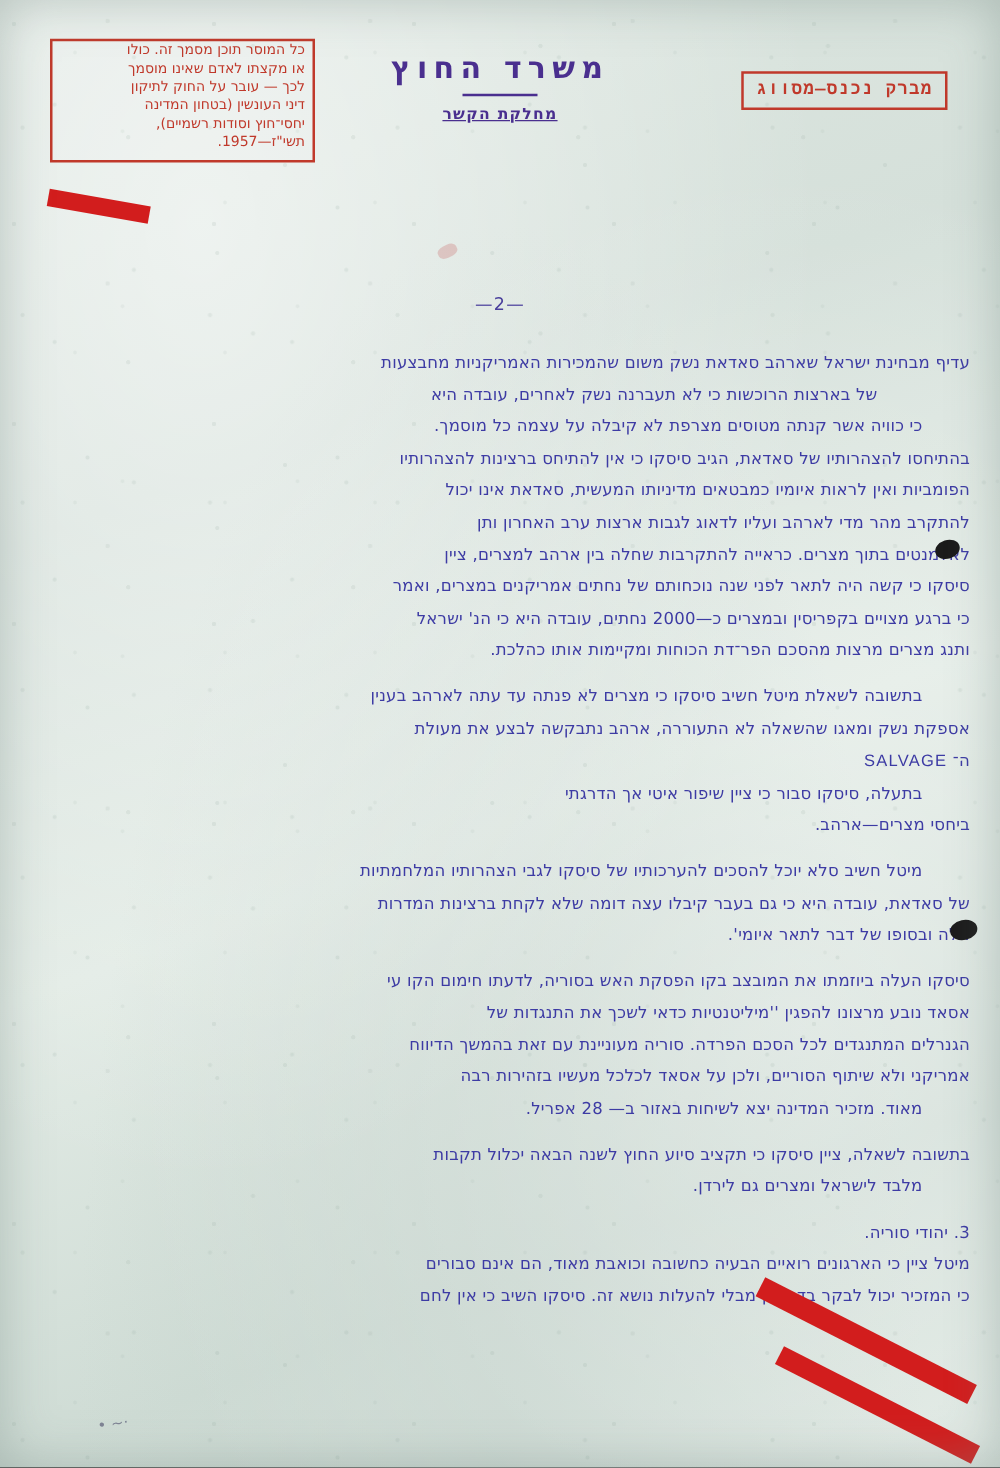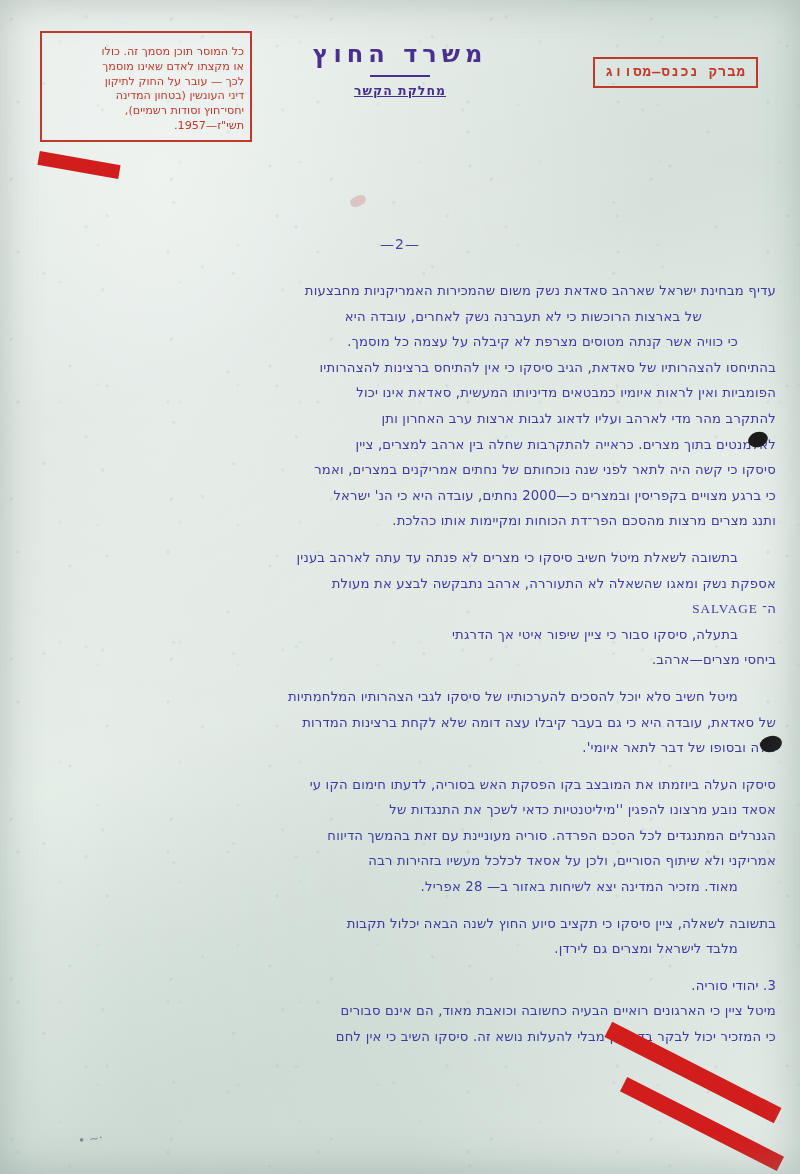--- a/index.html
+++ b/index.html
@@ -58,7 +58,7 @@
     top: 31px;
     width: 196px;
     border: 2px solid #c0392b;
-    padding: 12px 6px 6px 6px;
+    padding: 0 6px 6px 6px;
     color: #c0392b;
     direction: rtl;
     text-align: right;

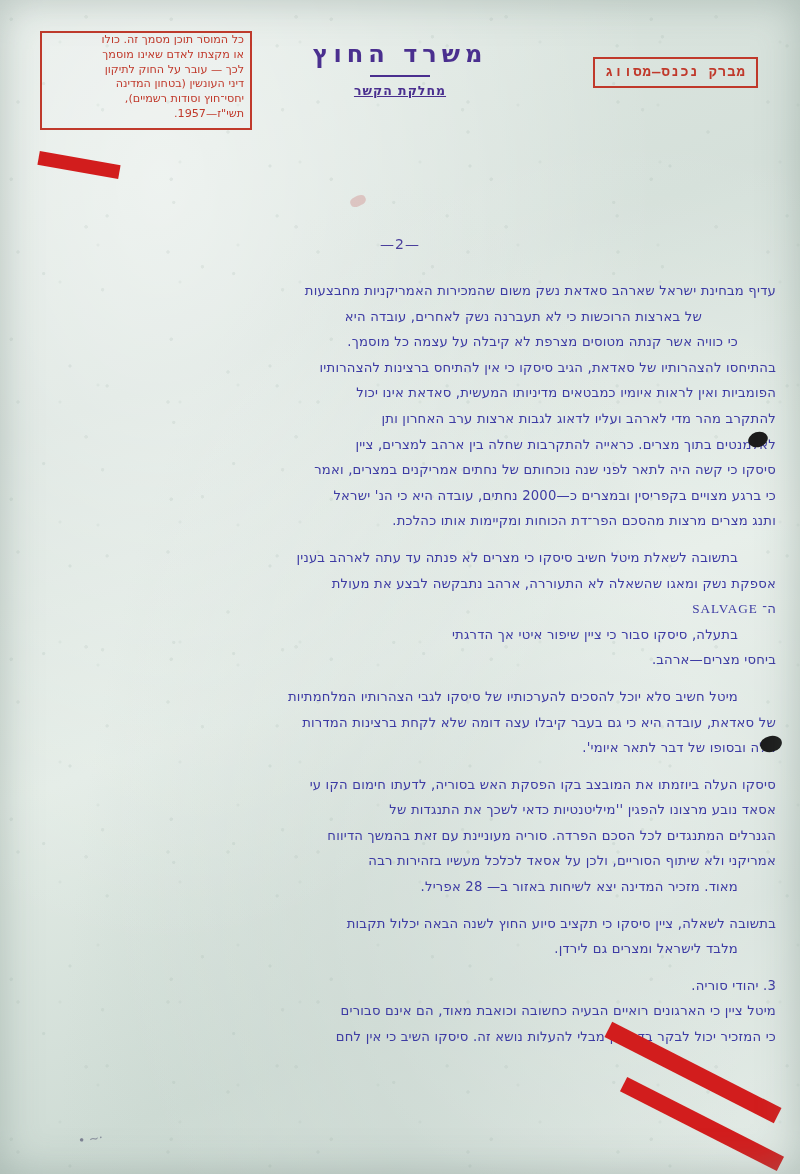--- a/index.html
+++ b/index.html
@@ -146,7 +146,7 @@
   .ind1 { padding-right: 38px; }
   .ind2 { padding-right: 74px; }
   .ltr { direction: ltr; unicode-bidi: embed; }
-  .lat { font-family: Liberation Serif, serif; letter-spacing: 1px; }
+  .lat { font-family: Liberation Sans, sans-serif; letter-spacing: 1px; }
 
   
   .blot {

